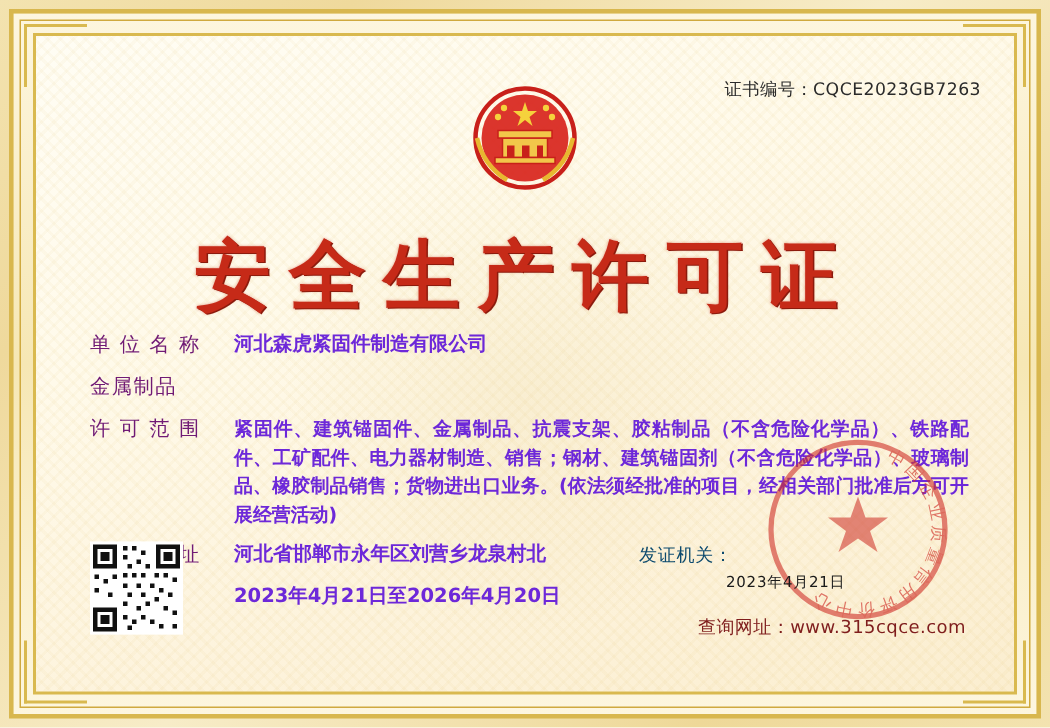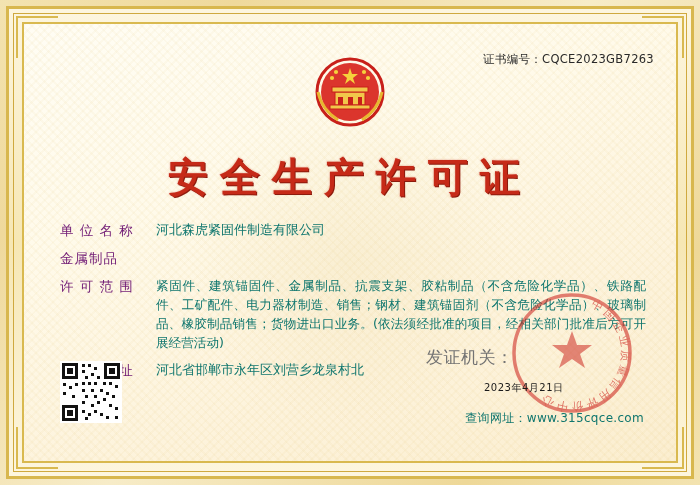--- a/index.html
+++ b/index.html
@@ -90,7 +90,7 @@
     right: 0;
     text-align: center;
     font-family: "DejaVu Sans", "Liberation Sans", sans-serif;
-    font-size: 40px;
+    font-size: 51px;
     font-weight: bold;
     letter-spacing: 12px;
     color: #c62a18;

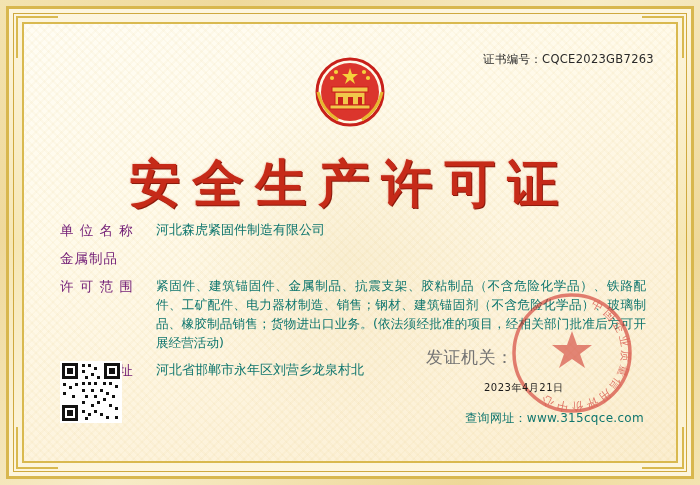--- a/index.html
+++ b/index.html
@@ -122,9 +122,10 @@
   .field-value {
     flex: 1;
     font-size: 13px;
-    color: #0f766e;
+    color: #6d28d9;
     line-height: 20px;
     text-align: justify;
+    font-weight: bold;
   }
   .field-value.scope {
     line-height: 19px;

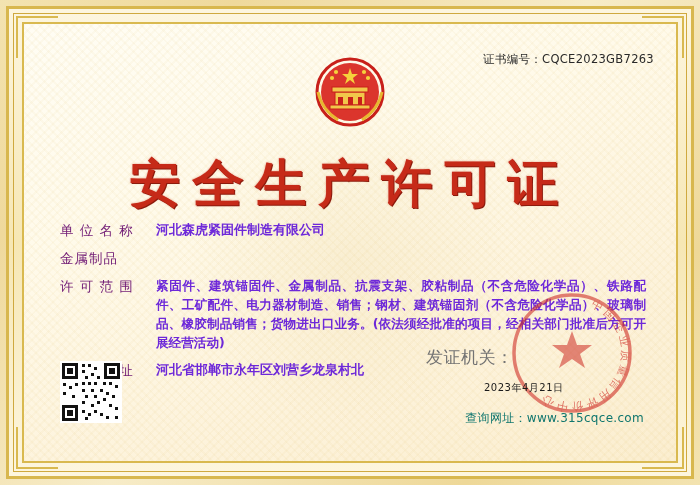--- a/index.html
+++ b/index.html
@@ -151,10 +151,10 @@
     width: 230px;
   }
   .issuer-line {
-    font-size: 17px;
-    color: #737373;
+    font-size: 12px;
+    color: #0c4a6e;
     letter-spacing: 0.5px;
-    margin-bottom: 12px;
+    margin-bottom: 2px;
     padding-left: 12px;
   }
   .issue-date {

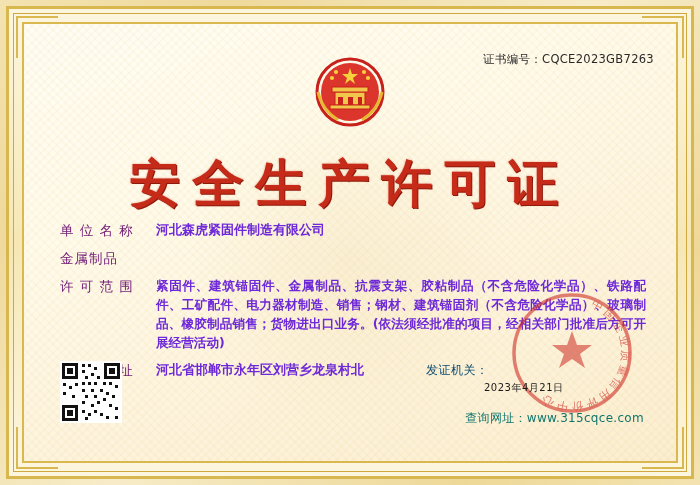--- a/index.html
+++ b/index.html
@@ -255,6 +255,10 @@
       <div class="field-row">
         <div class="field-label">单 位 地 址</div>
         <div class="field-value">河北省邯郸市永年区刘营乡龙泉村北</div>
+      </div>
+      <div class="field-row">
+        <div class="field-label">有 效 期</div>
+        <div class="field-value">2023年4月21日至2026年4月20日</div>
       </div>
     </div>
 

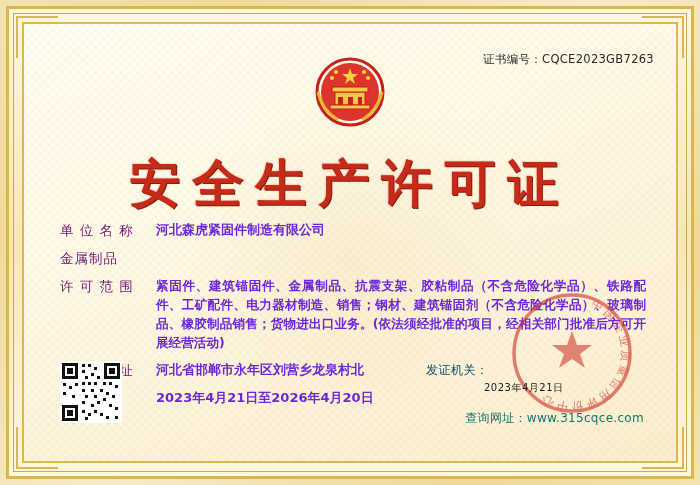--- a/index.html
+++ b/index.html
@@ -168,7 +168,7 @@
     right: 32px;
     bottom: 34px;
     font-size: 12px;
-    color: #0f766e;
+    color: #7f1d1d;
     letter-spacing: 0.3px;
   }
   

